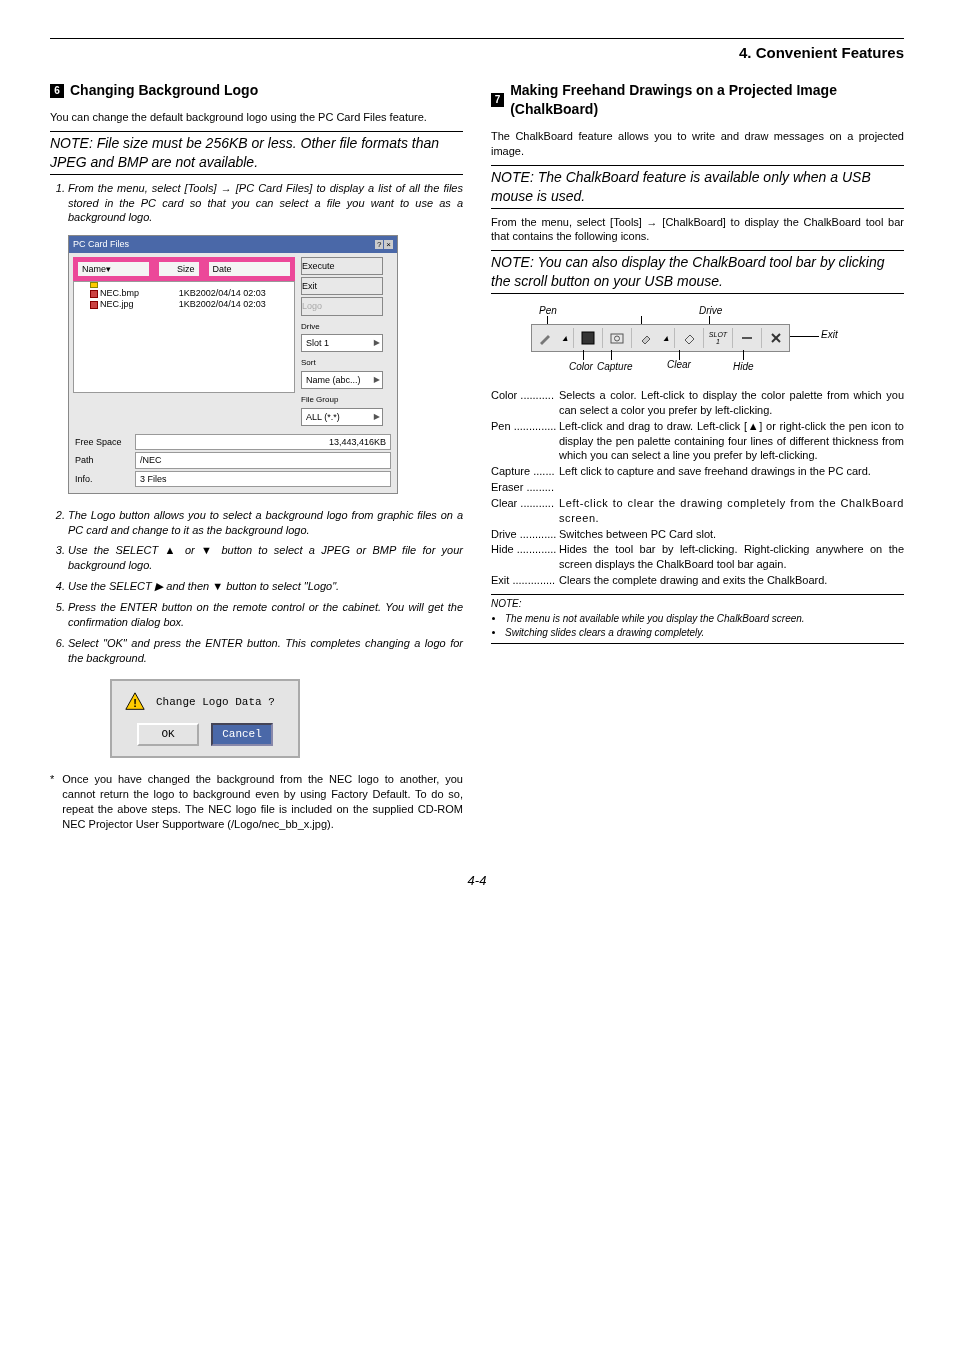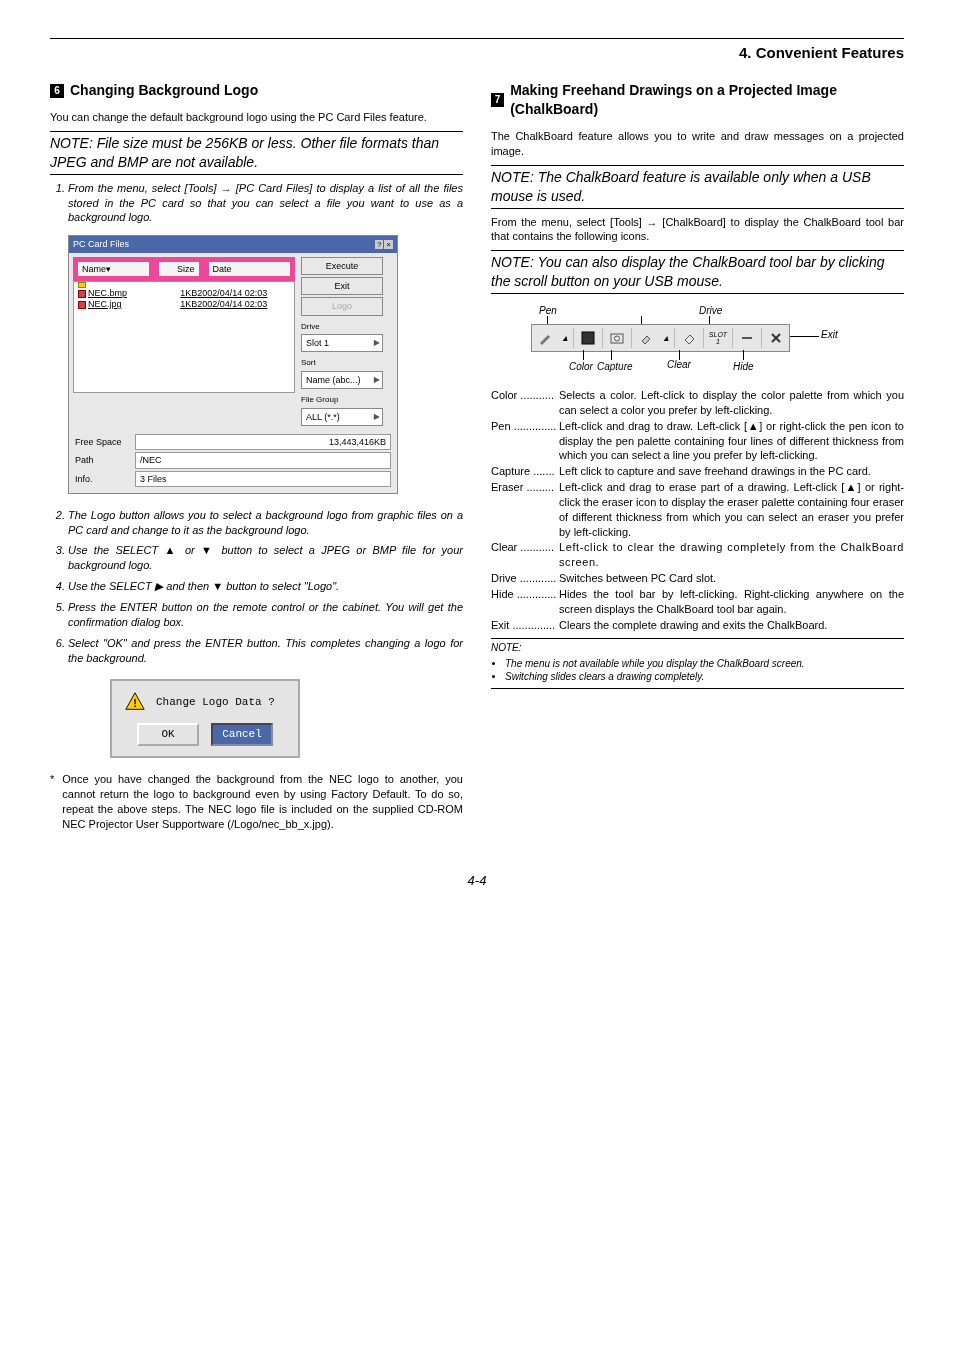--- a/index.html
+++ b/index.html
@@ -73,7 +73,7 @@
   .folderico { width:8px; height:6px; background:#fc0; display:inline-block; border:1px solid #880;}
   .pcfiles .right { width: 92px; display: flex; flex-direction: column; gap: 2px;}
   .pcfiles .btn, .pcfiles .field {
-    border: 1px solid #888; background: #e8e8e8; text-align: center;
+    border: 1px solid #888; background: #e8e8e8; text-align: left;
     padding: 2px 0; font-size: 9px; width: 82px;
   }
   .pcfiles .btn.disabled { color: #aaa; }

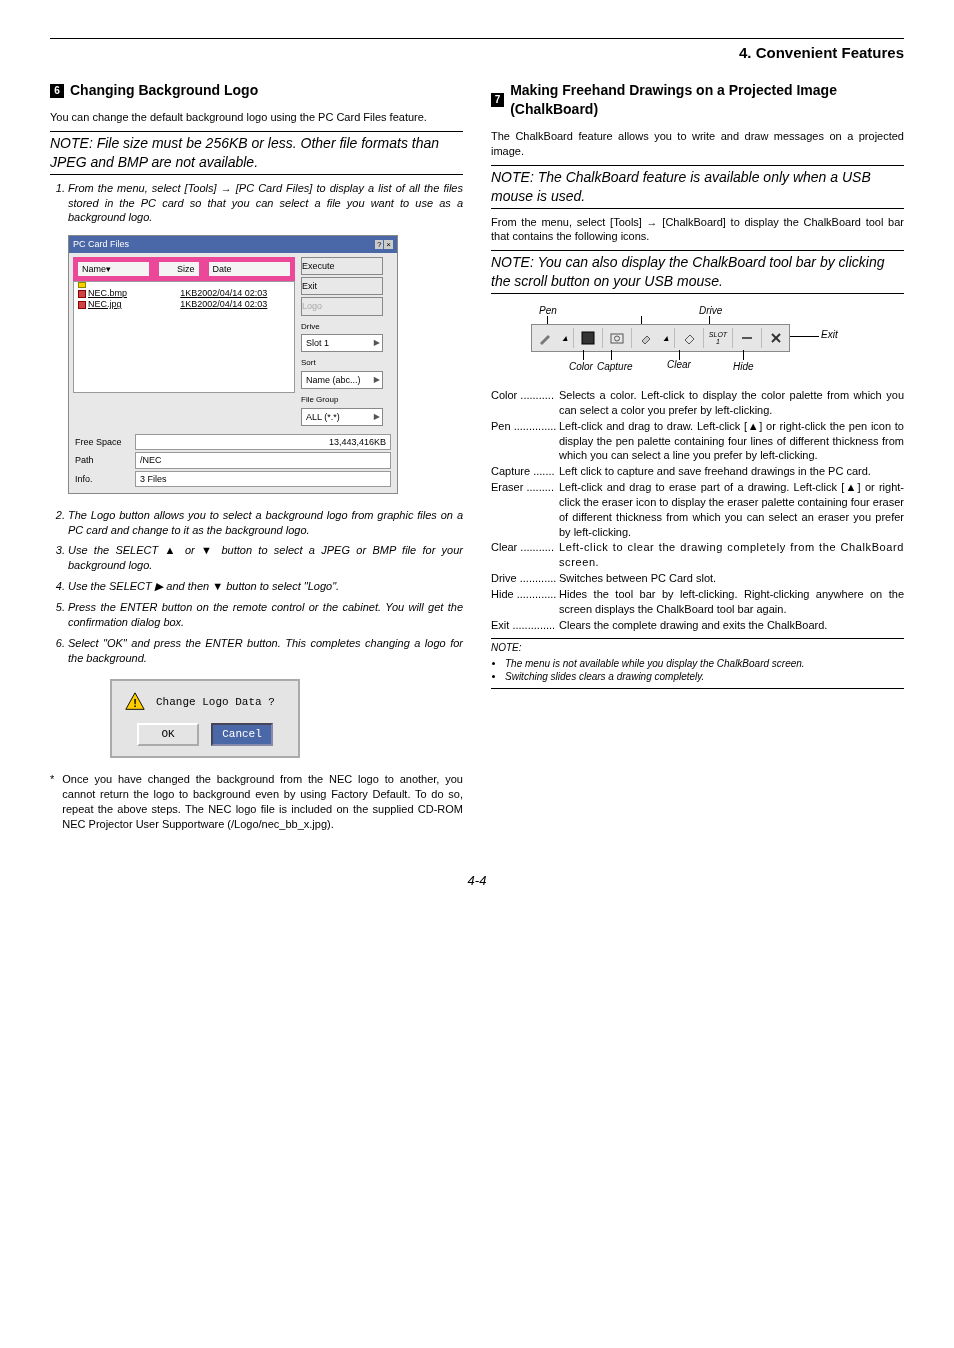--- a/index.html
+++ b/index.html
@@ -65,7 +65,7 @@
   .pcfiles .row-head .size { flex: 0.6; text-align: right; }
   .pcfiles .row-head .date { flex: 1.4; }
   .pcfiles .list { border: 1px solid #999; background: #fff; height: 112px; overflow: hidden;}
-  .pcfiles .list .frow { display: flex; padding: 0 4px; line-height: 11px; text-decoration: underline; }
+  .pcfiles .list .frow { display: flex; padding: 0 16px; line-height: 11px; }
   .pcfiles .list .fn { flex: 1.2; display:flex; align-items:center; gap:2px;}
   .pcfiles .list .fs { flex: 0.6; text-align: right; }
   .pcfiles .list .fd { flex: 1.4; }

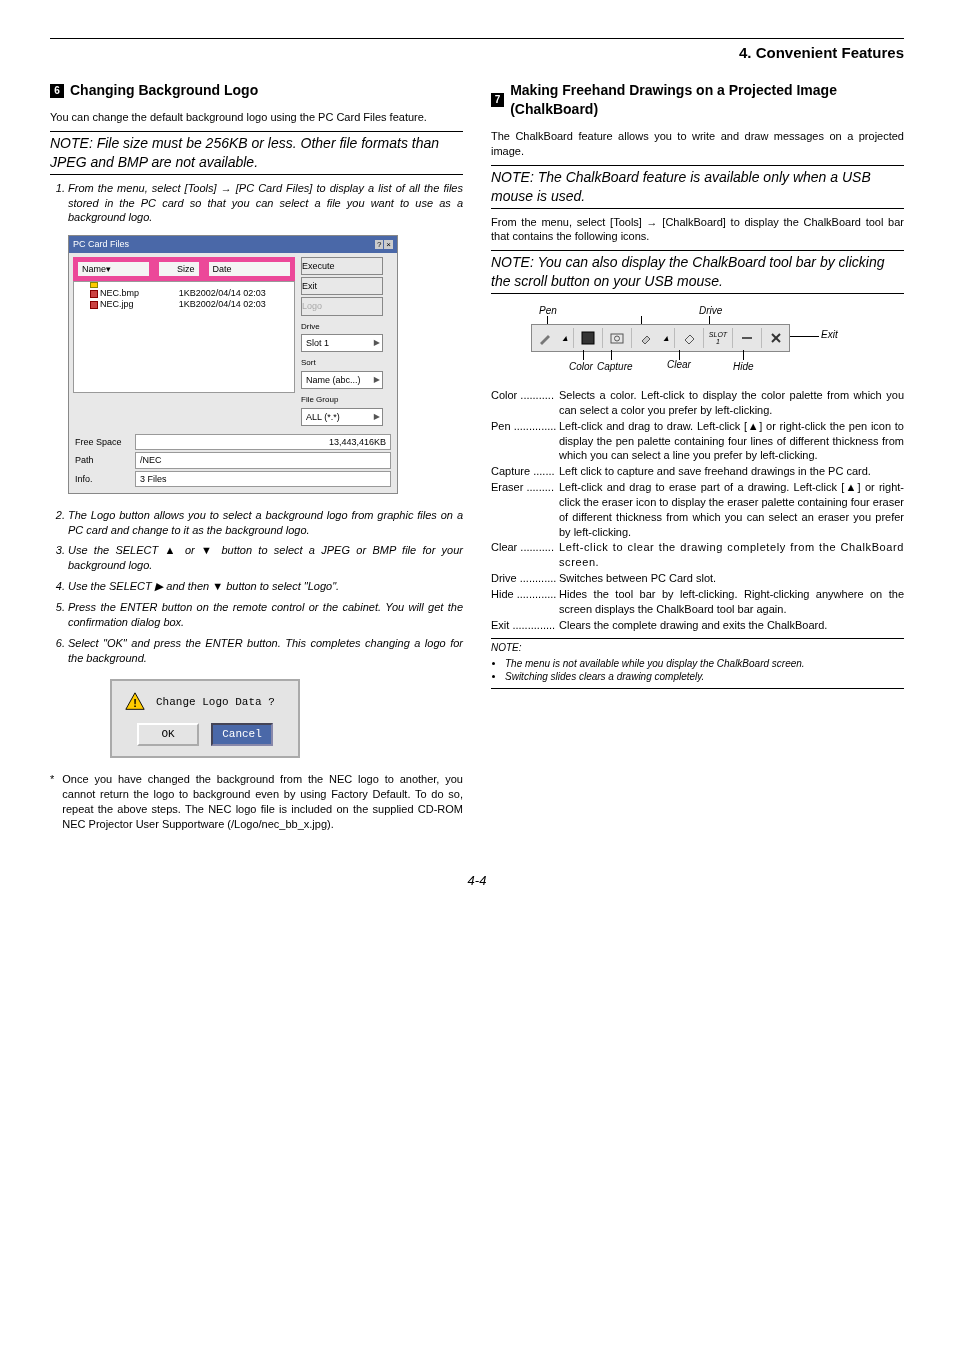--- a/index.html
+++ b/index.html
@@ -348,7 +348,6 @@
         </div>
       <div class="drow">
           <span class="dt">Eraser .........</span>
-          <span class="dd">Left-click and drag to erase part of a drawing. Left-click [▲] or right-click the eraser icon to display the eraser palette containing four eraser of different thickness from which you can select an eraser you prefer by left-clicking.</span>
         </div>
       <div class="drow">
           <span class="dt">Clear ...........</span>

